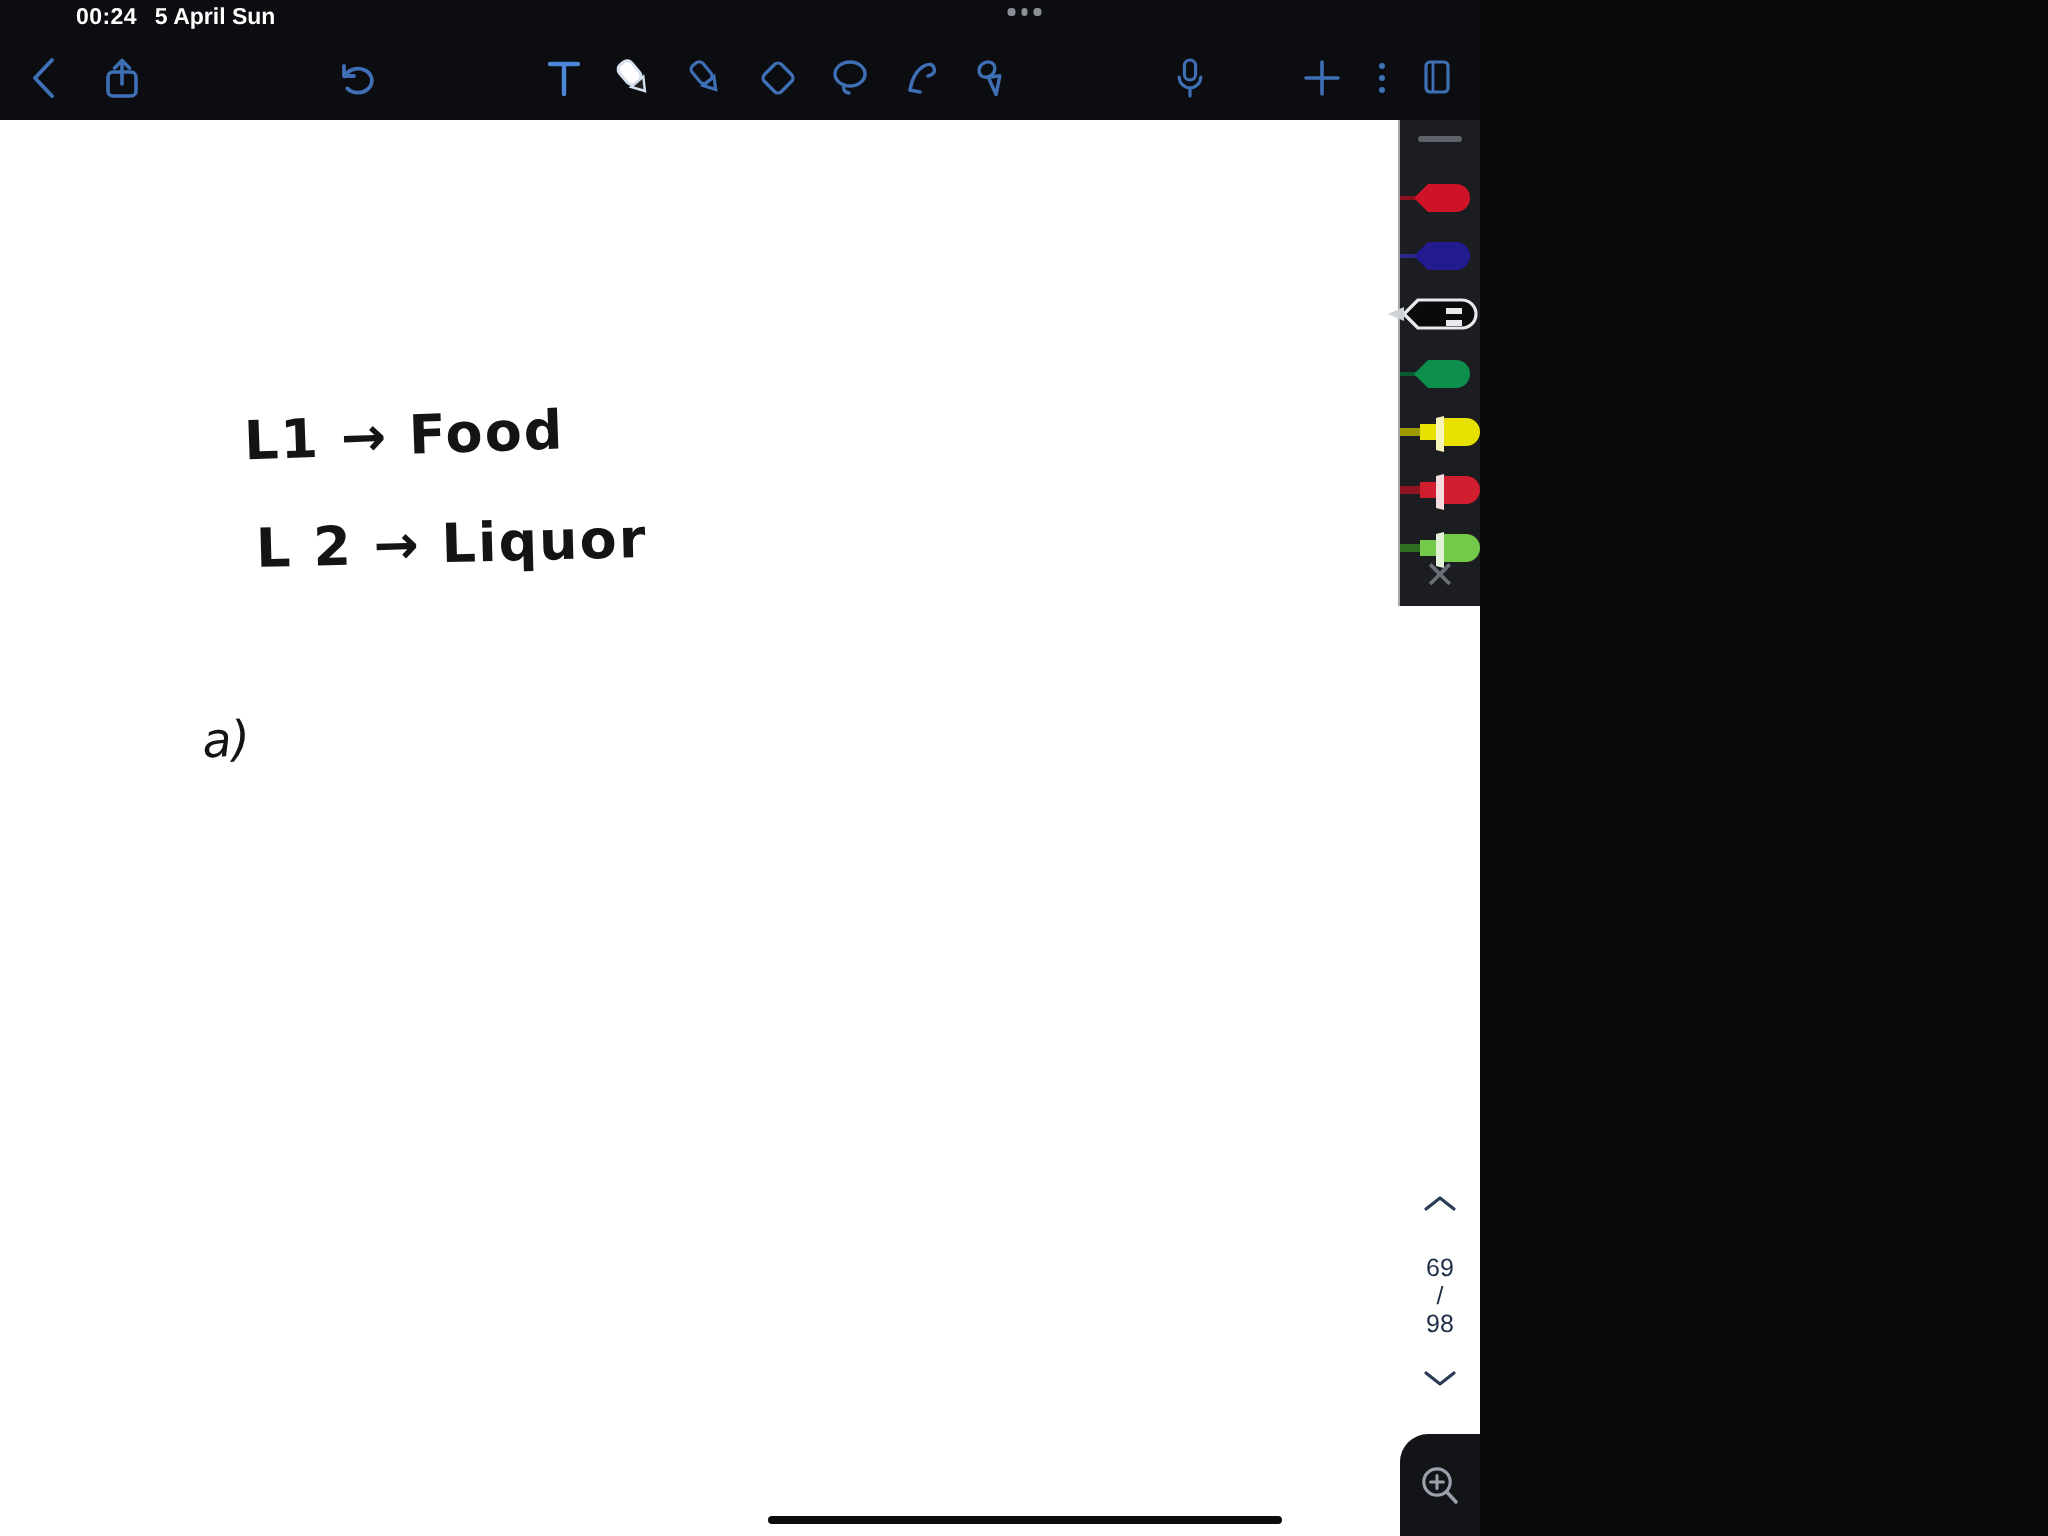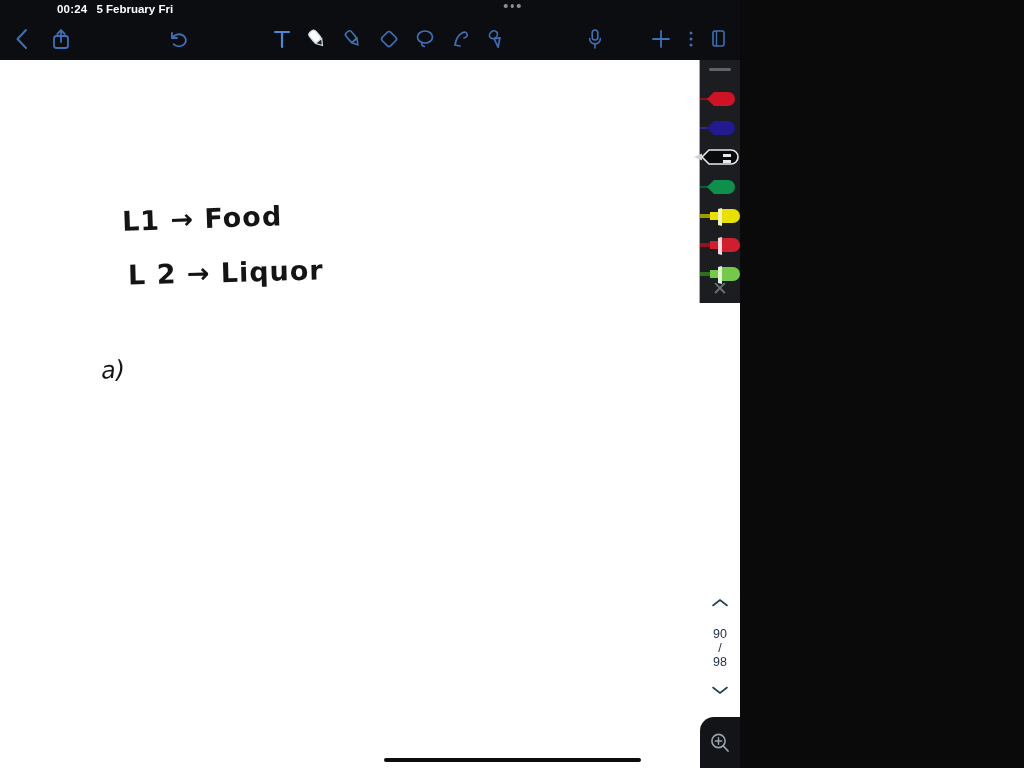--- a/index.html
+++ b/index.html
@@ -17,7 +17,7 @@
     color: #fff; font-size: 11.5px; font-weight: bold;
     display: flex; align-items: center;
   }
-  .sb-time { margin-left: 25px; letter-spacing: .2px; padding-left: 32px; }
+  .sb-time { margin-left: 6px; letter-spacing: .2px; padding-left: 32px; }
   .sb-date { margin-left: 9px; font-weight: bold; }
   .sb-dots { position: absolute; left: 50%; transform: translateX(-50%); top: 4px;
              display: flex; gap: 3px; }

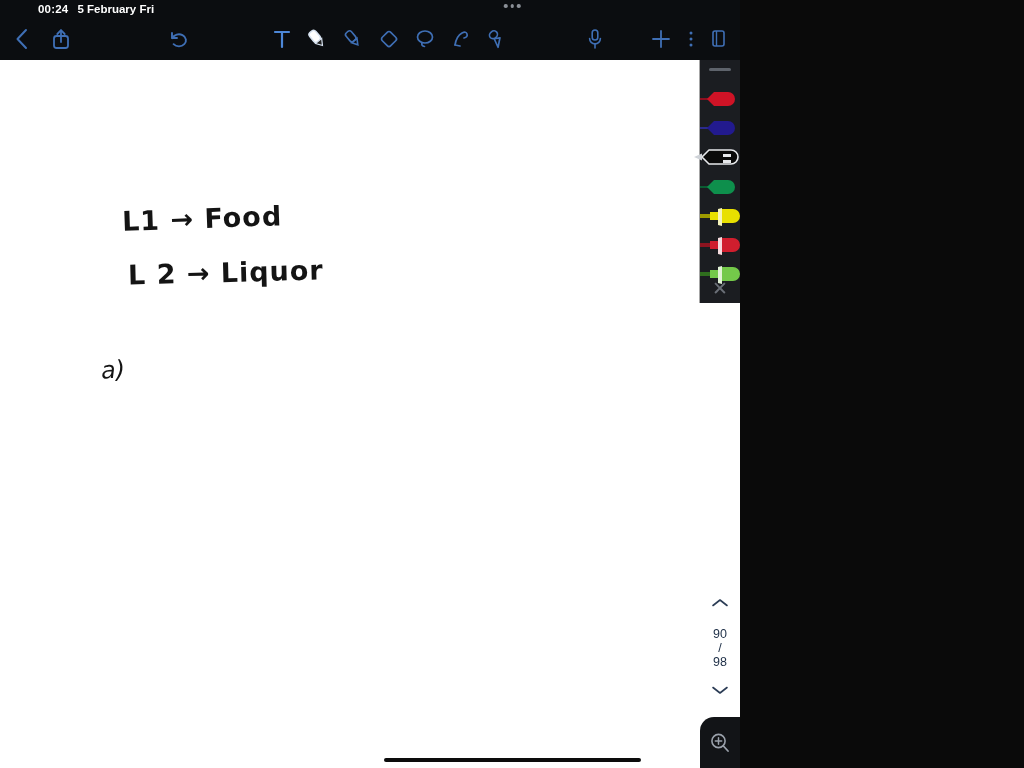--- a/index.html
+++ b/index.html
@@ -96,7 +96,7 @@
 
   <div class="statusbar">
     <span class="sb-time">00:24</span>
-    <span class="sb-date">5 February Fri</span>
+    <span class="sb-date">5 April Sun</span>
     <span class="sb-dots">
         <i></i>
         <i></i>

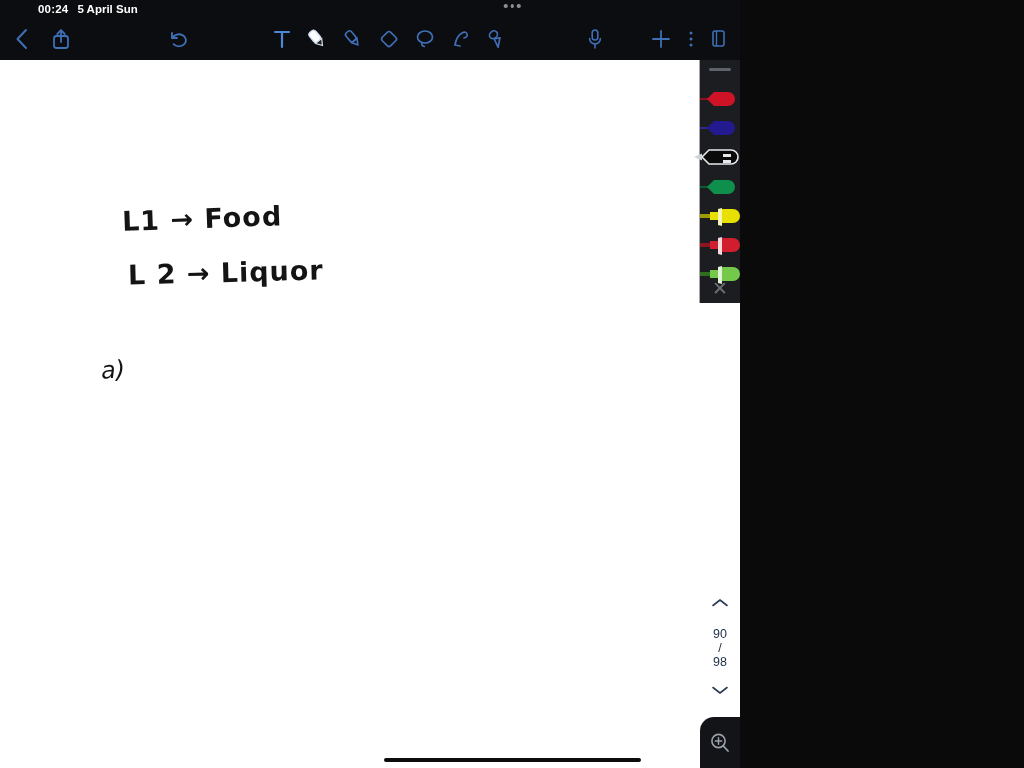--- a/index.html
+++ b/index.html
@@ -287,7 +287,7 @@
         </svg>
     </span>
     <span class="num">
-      <span>90</span><br>
+      <span>69</span><br>
       <span>/</span><br>
       <span>98</span>
     </span>

